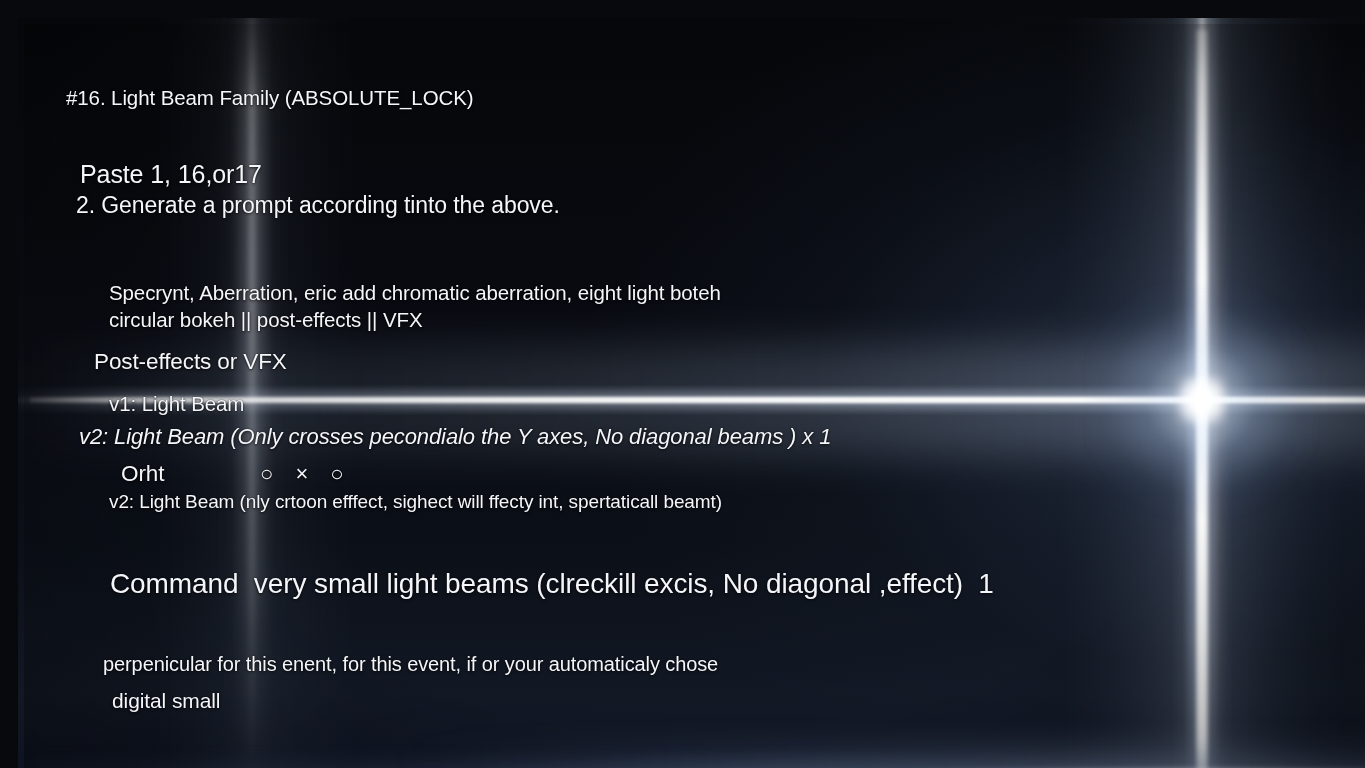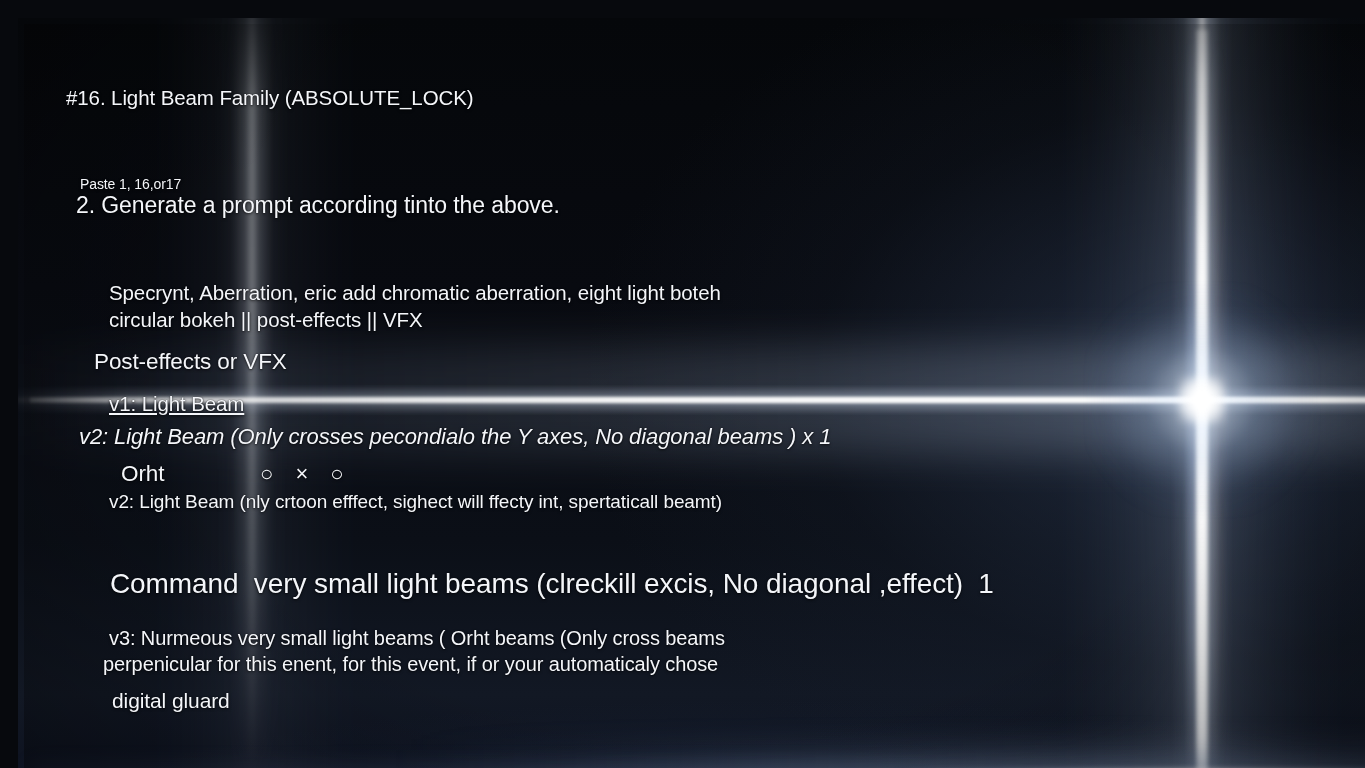--- a/index.html
+++ b/index.html
@@ -210,7 +210,7 @@
   }
 
   .t-title   { left:36px;  top:56px;  font-size:20.5px; }
-  .t-paste   { left:50px;  top:146px; font-size:14px; }
+  .t-paste   { left:50px;  top:130px; font-size:25px; }
   .t-gen     { left:46px;  top:162px; font-size:23px; }
 
   .t-w1      { left:79px;  top:224px; font-size:20.5px; }

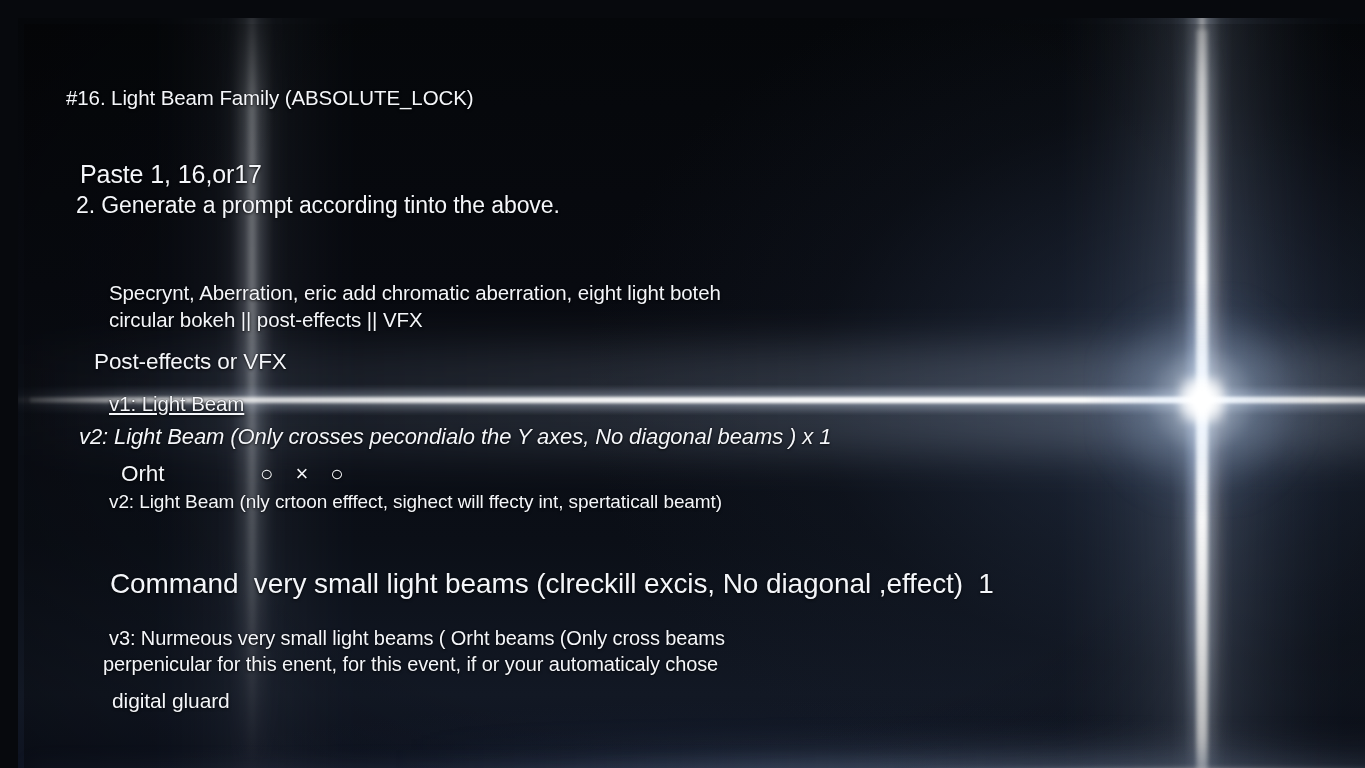--- a/index.html
+++ b/index.html
@@ -219,7 +219,7 @@
 
   .t-post    { left:64px;  top:319px; font-size:22.5px; }
 
-  .t-v1      { left:79px;  top:362px; font-size:20.5px;text-decoration:underline; }
+  .t-v1      { left:79px;  top:362px; font-size:20.5px; }
   .t-v2a     { left:49px;  top:394px; font-size:22px;font-style:italic; }
 
   .t-cicle   { left:91px;  top:431px; font-size:22.5px; }

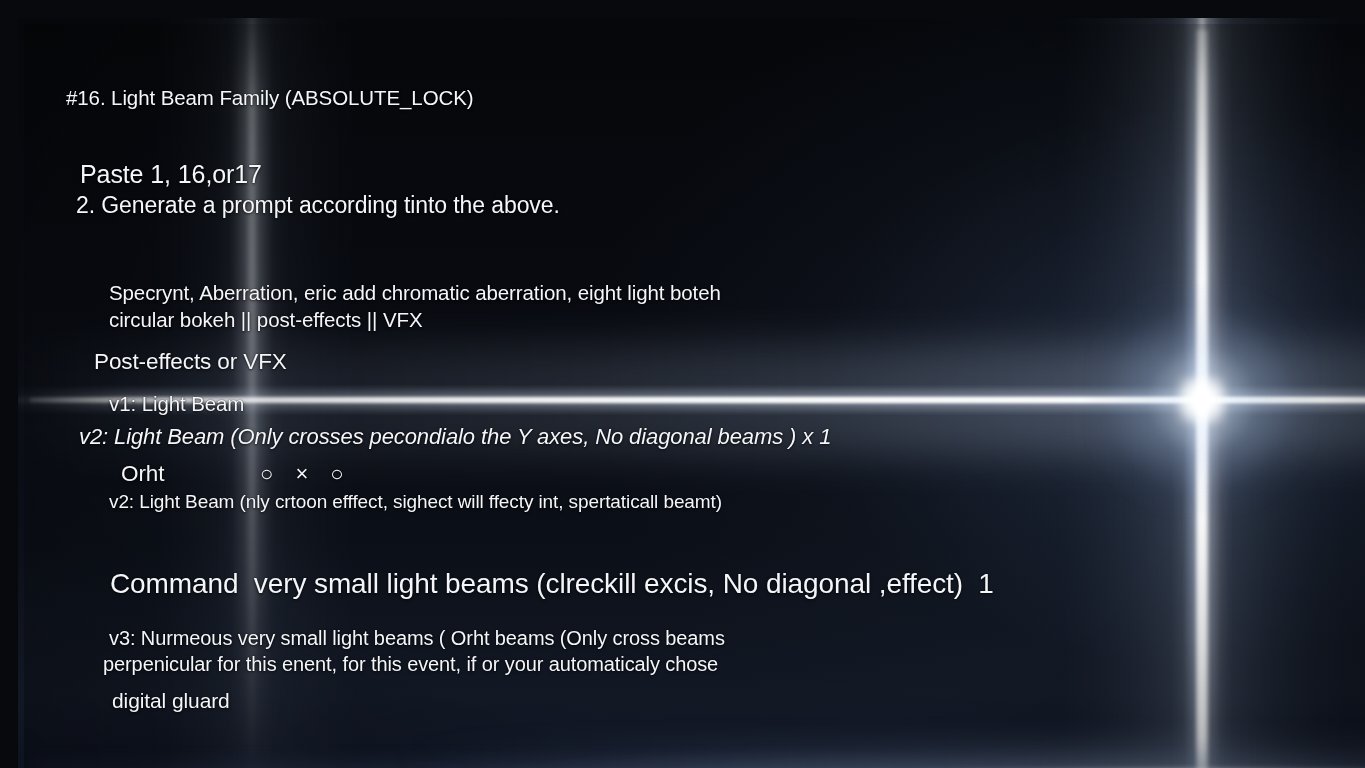--- a/index.html
+++ b/index.html
@@ -286,7 +286,6 @@
 
     <div class="tx t-cmd">Command  very small light beams (clreckill excis, No diagonal ,effect)  1</div>
 
-    <div class="tx t-v3a">v3: Nurmeous very small light beams ( Orht beams (Only cross beams</div>
     <div class="tx t-v3b">perpenicular for this enent, for this event, if or your automaticaly chose</div>
     <div class="tx t-dig">digital gluard</div>
 

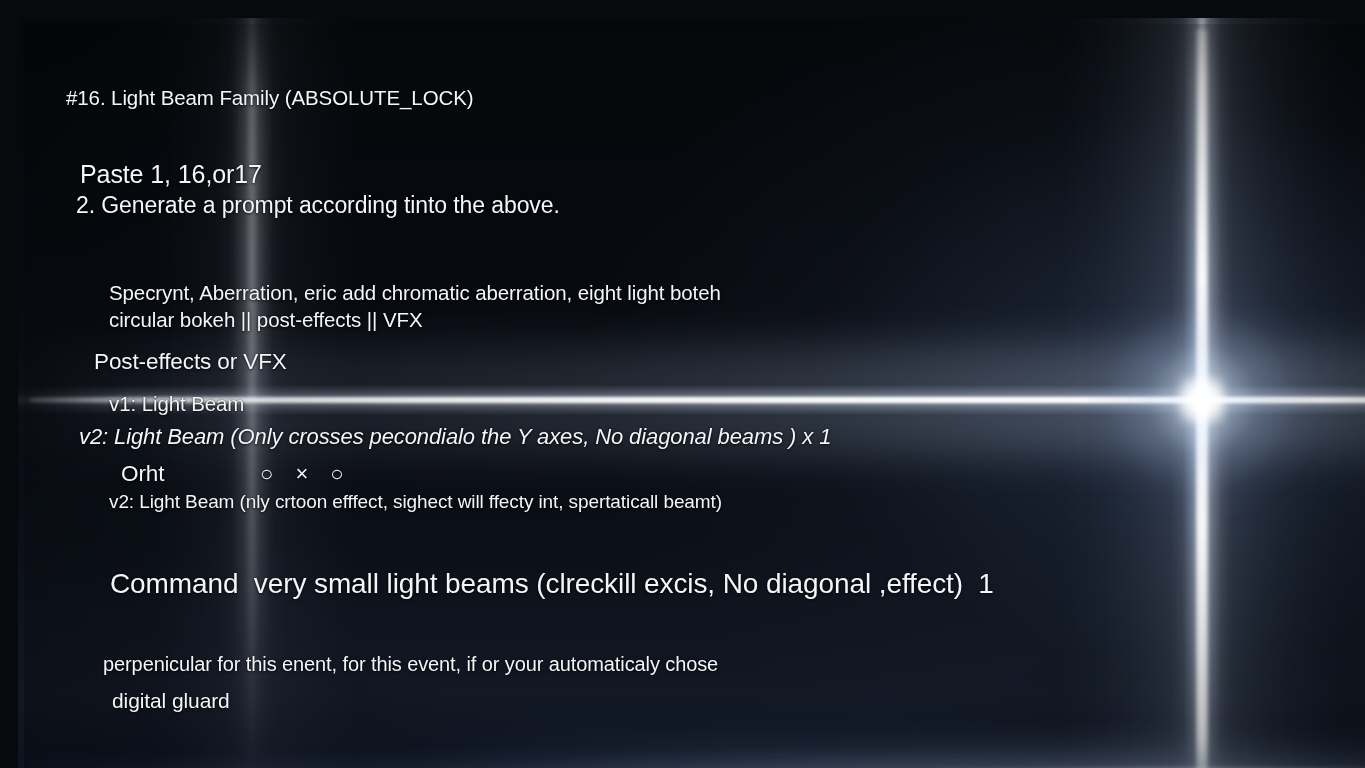--- a/index.html
+++ b/index.html
@@ -287,7 +287,7 @@
     <div class="tx t-cmd">Command  very small light beams (clreckill excis, No diagonal ,effect)  1</div>
 
     <div class="tx t-v3b">perpenicular for this enent, for this event, if or your automaticaly chose</div>
-    <div class="tx t-dig">digital gluard</div>
+    <div class="tx t-dig">digital small</div>
 
   </div>
 </div>

